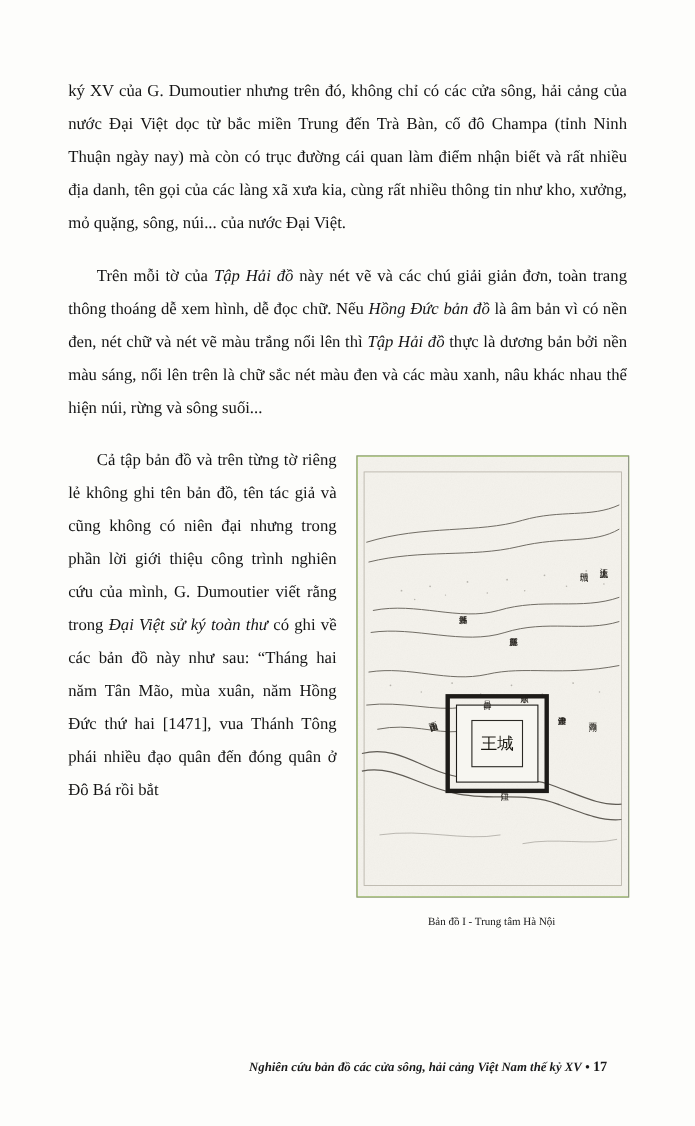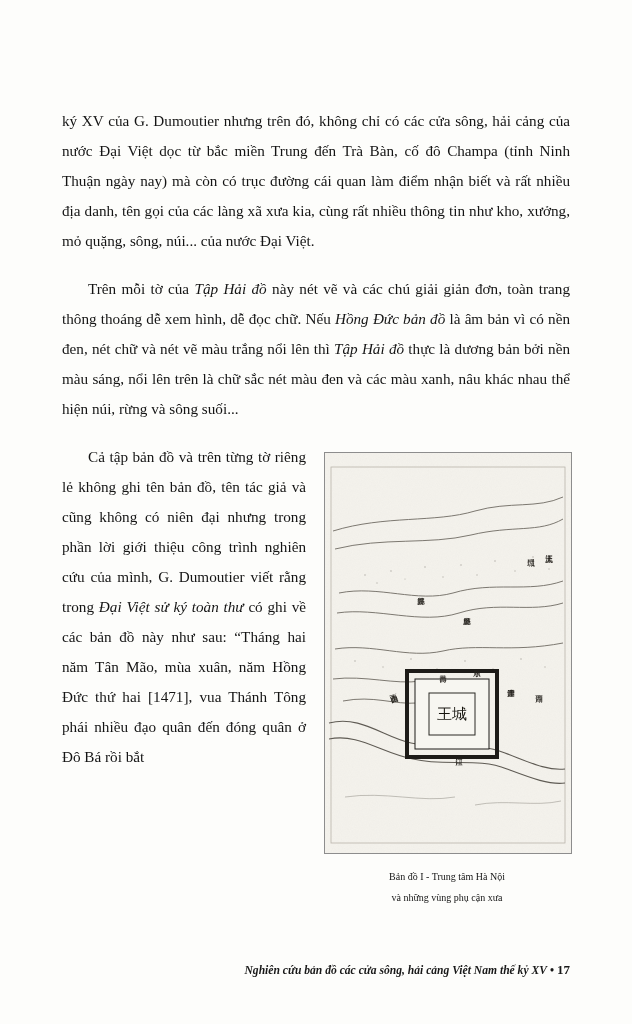--- a/index.html
+++ b/index.html
@@ -20,7 +20,7 @@
     height: 1024px;
     background: #fdfdfb;
     box-sizing: border-box;
-    padding: 106px 62px 40px 62px;
+    padding: 68px 62px 40px 62px;
   }
   .body-text {
     font-size: 15.2px;

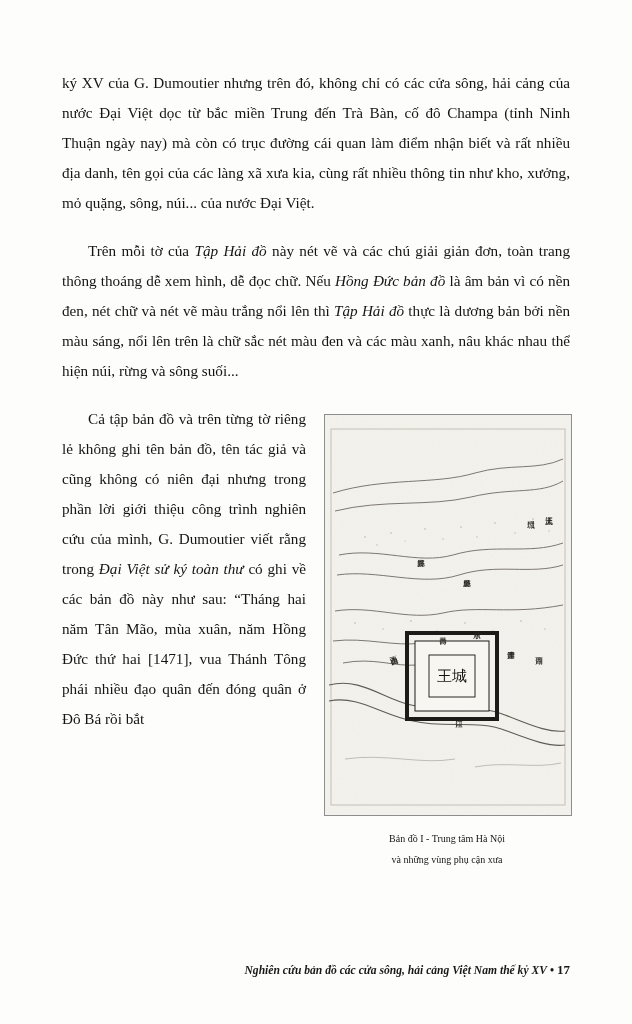--- a/index.html
+++ b/index.html
@@ -198,7 +198,6 @@
         </div>
         <div class="figure-caption">
           <div>Bản đồ I - Trung tâm Hà Nội</div>
-          <div>và những vùng phụ cận xưa</div>
         </div>
       </div>
 

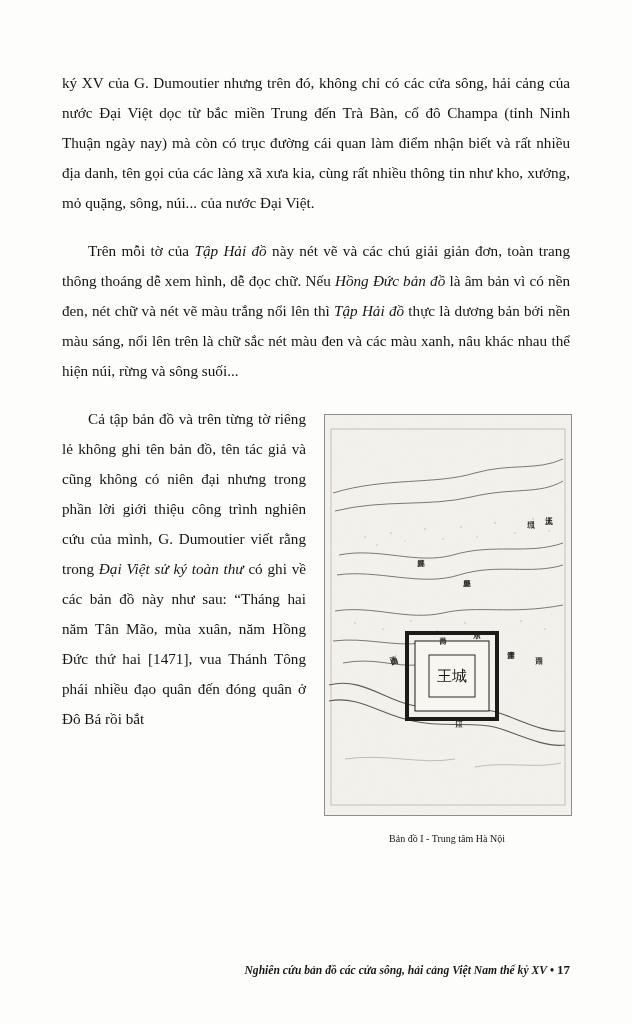--- a/index.html
+++ b/index.html
@@ -81,7 +81,7 @@
   .footer {
     position: absolute;
     left: 62px;
-    right: 62px;
+    right: 80px;
     bottom: 46px;
     text-align: right;
     font-size: 11.6px;

